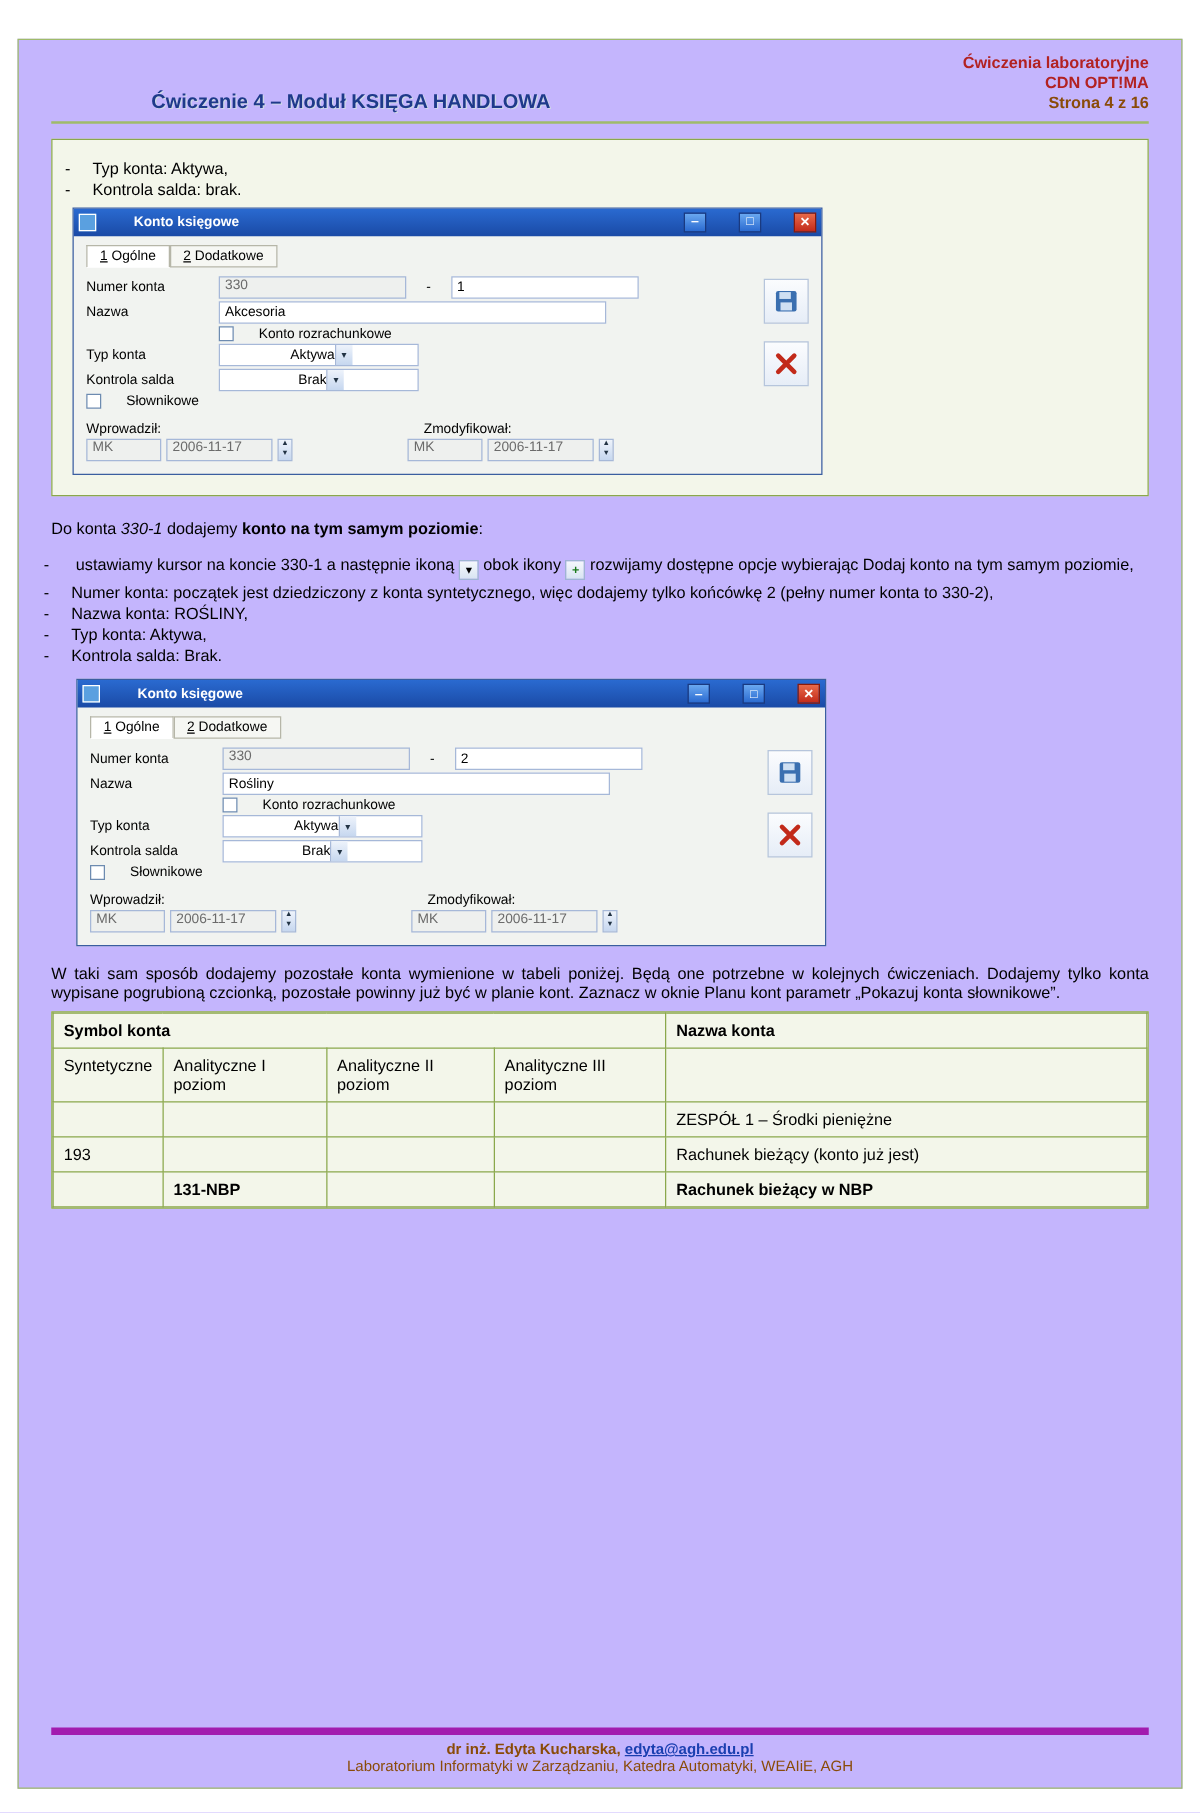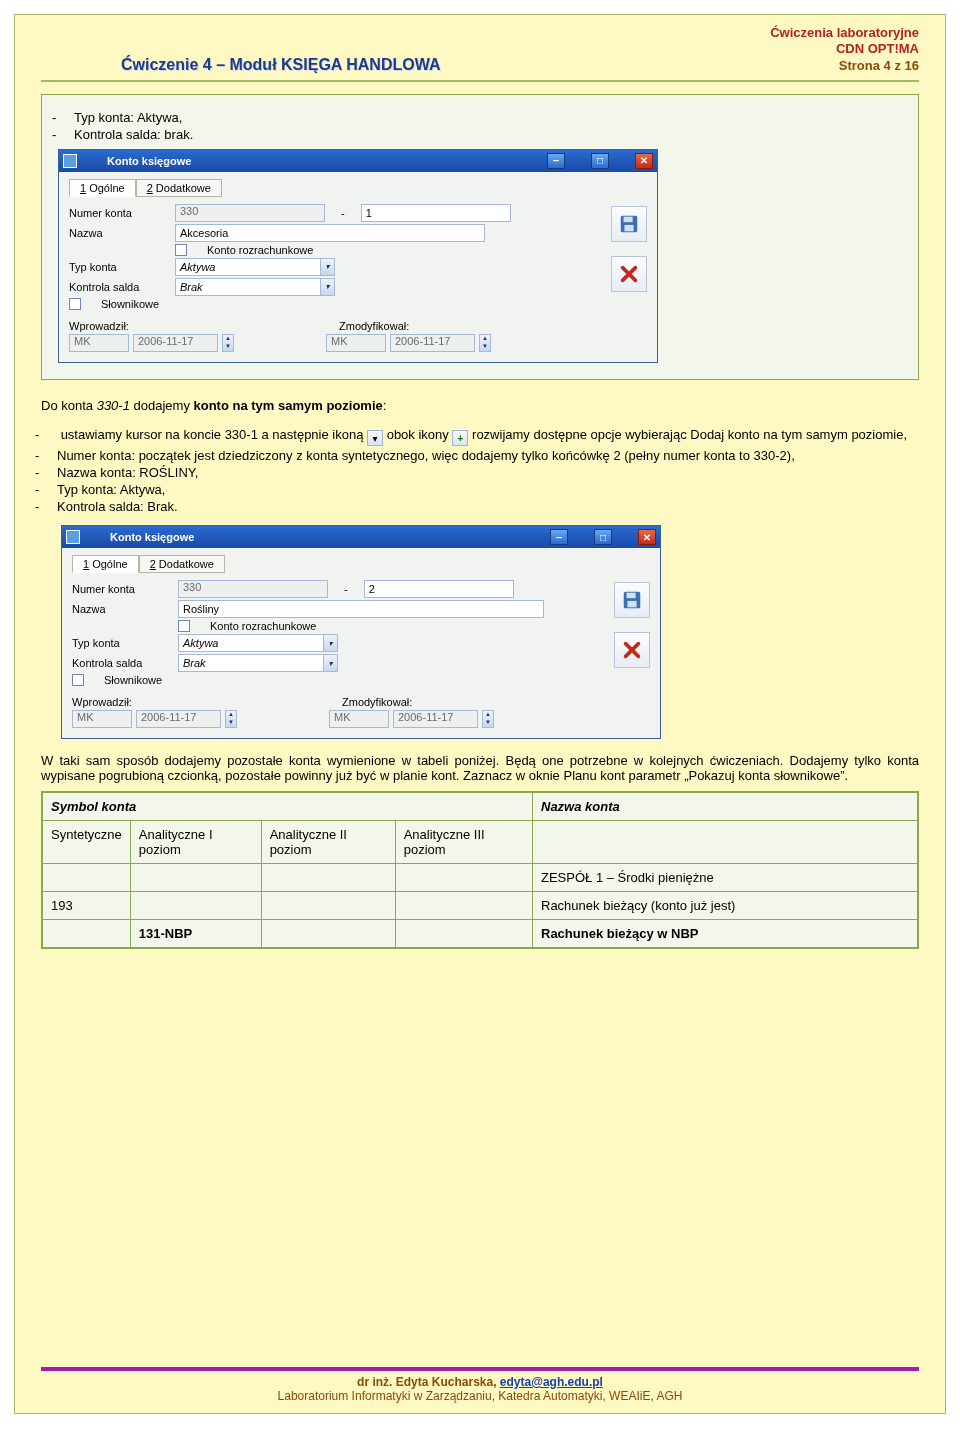--- a/index.html
+++ b/index.html
@@ -14,10 +14,11 @@
   }
   .page {
     border: 1px solid #9fbb6a;
-    background: #fef9c3;
+    background: #c4b5fd;
     padding: 10px 26px 18px 26px;
     min-height: 1400px;
     position: relative;
+    margin-top: 17px;
   }
   .hdr-right {
     text-align: right;

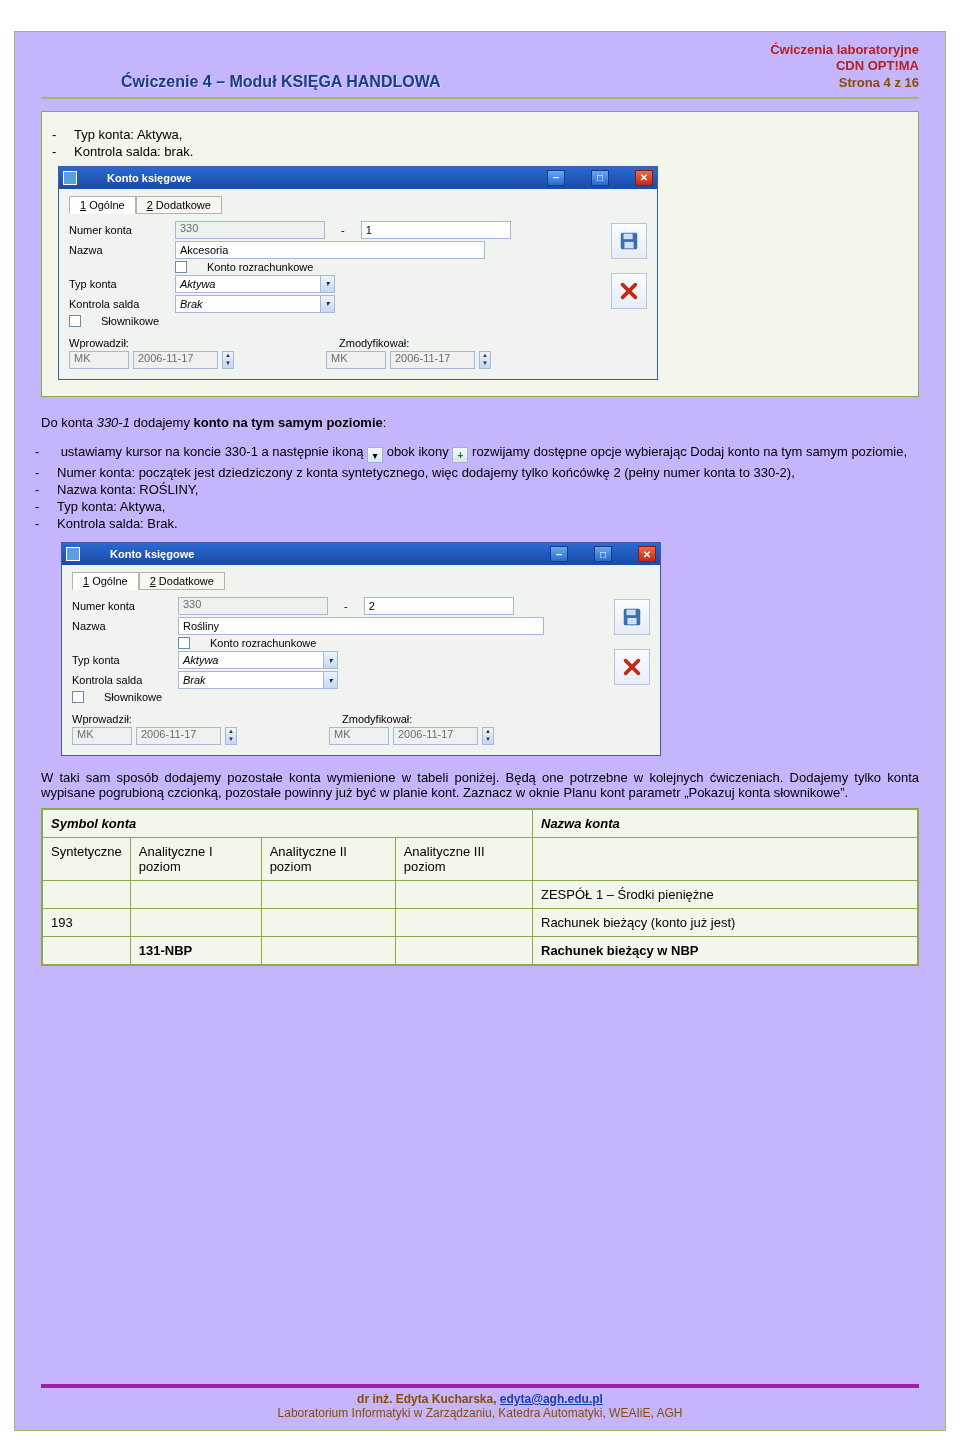--- a/index.html
+++ b/index.html
@@ -119,9 +119,8 @@
   }
   .ro { background: #eef0ee; color: #6b6b6b; }
   .dd {
-    display: flex; align-items: center; justify-content: space-between;
+    display: flex; align-items: center; justify-content: center;
     padding-right: 0;
-    font-style: italic;
   }
   .dd .arr {
     width: 14px; height: 16px;

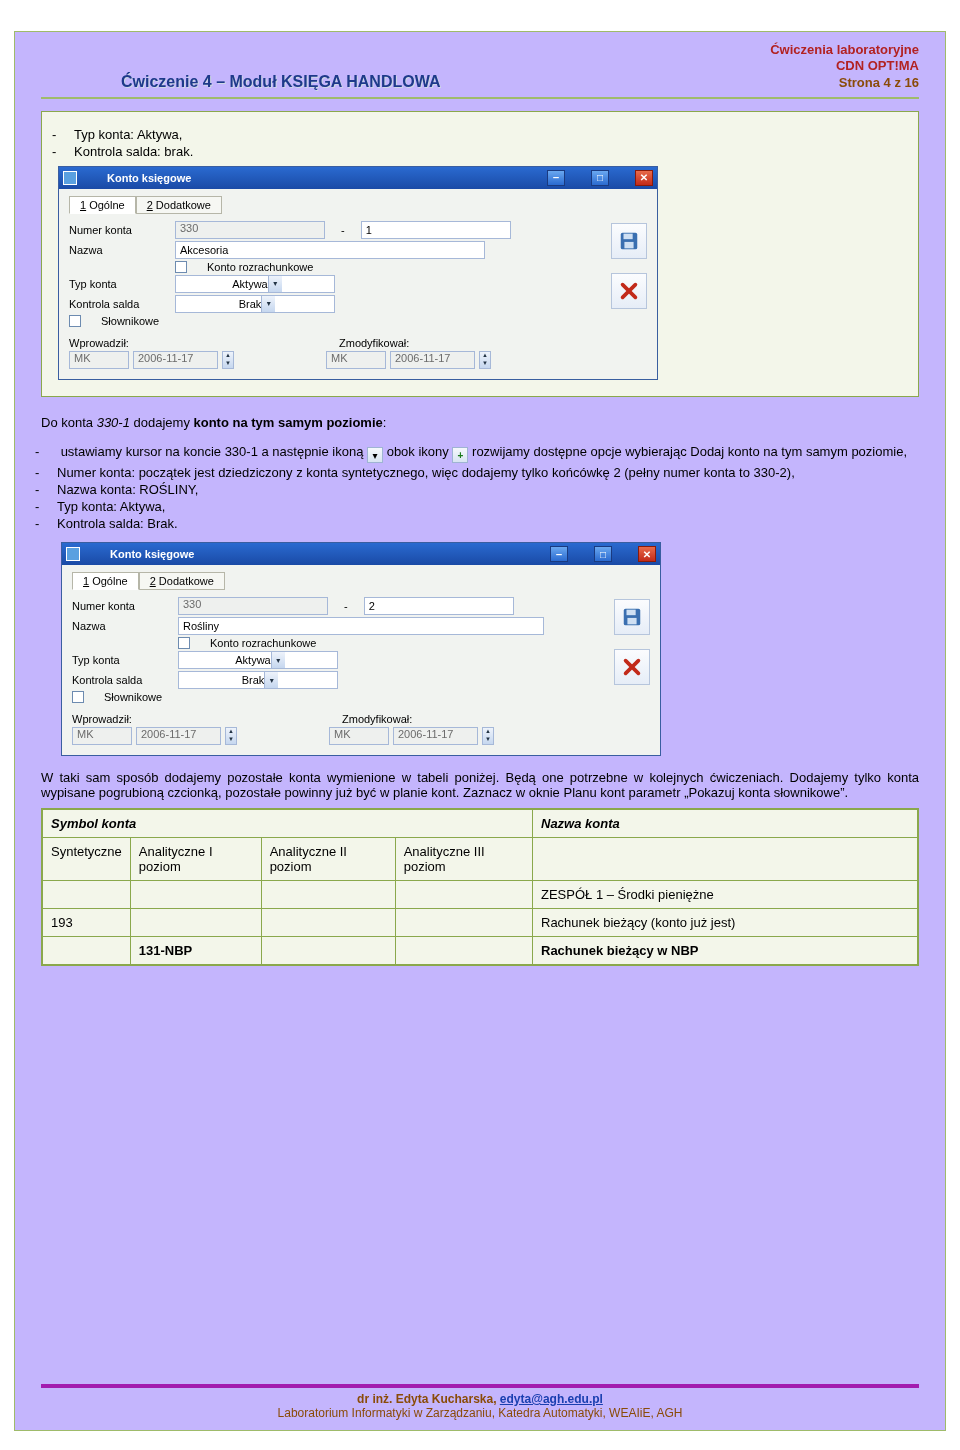--- a/index.html
+++ b/index.html
@@ -344,7 +344,7 @@
       </div>
       <div class="form-row">
         <span class="lbl">Nazwa</span>
-        <input class="tx" style="width: 366px;" value="Rośliny">
+        <input class="tx" style="width: 310px;" value="Rośliny">
       </div>
       <div class="form-row">
         <span class="lbl"></span>

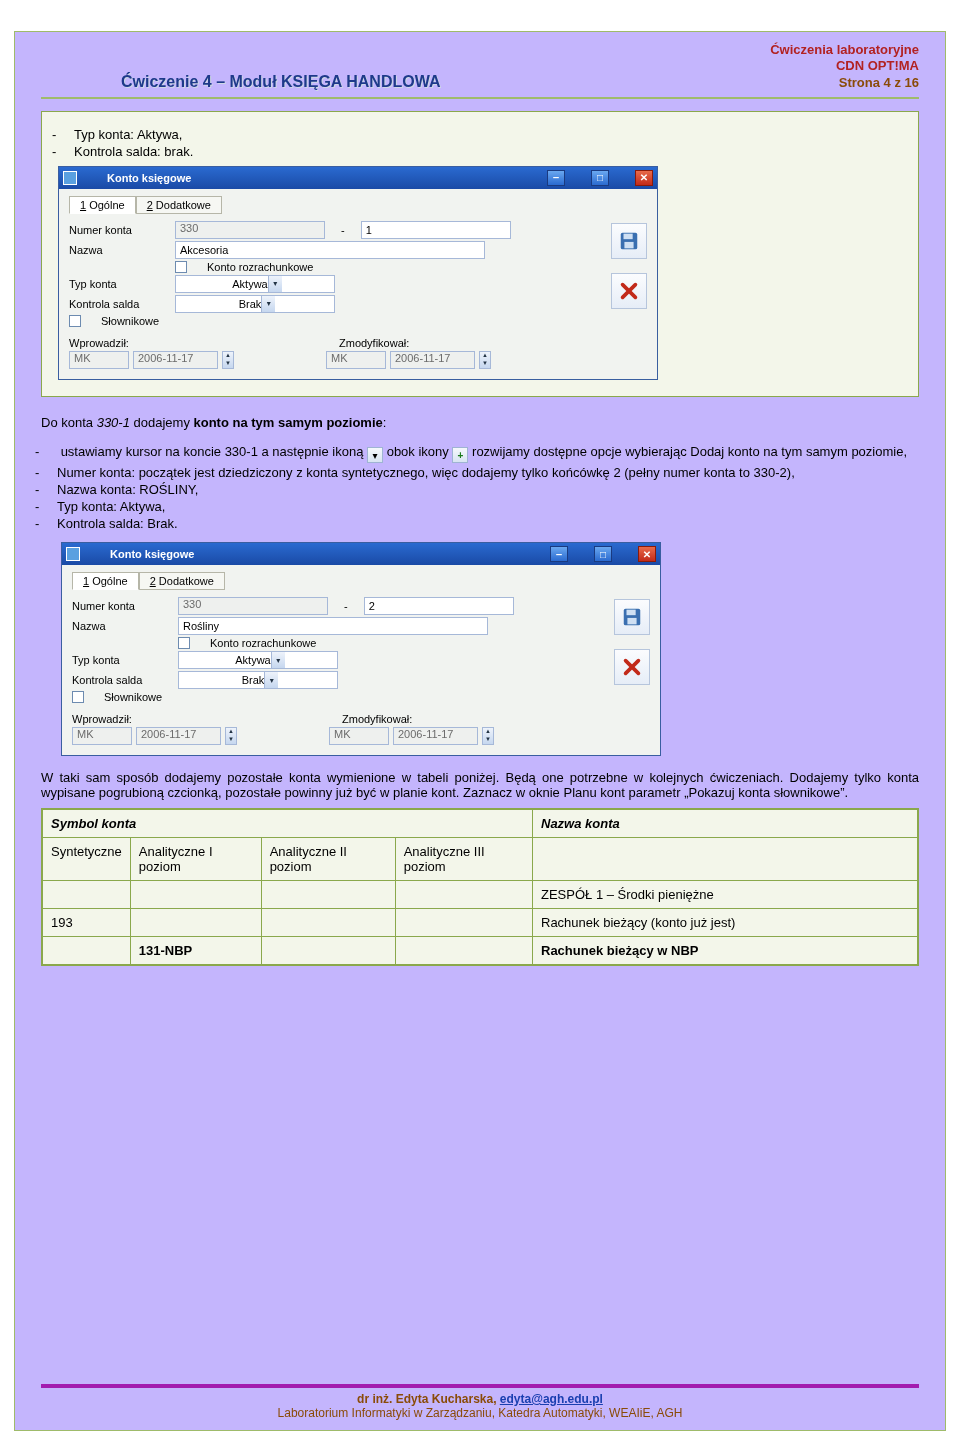--- a/index.html
+++ b/index.html
@@ -177,7 +177,6 @@
   table.k th {
     background: #f3f6ea;
     font-weight: 700;
-    font-style: italic;
   }
   .bold { font-weight: 700; }
   .right-col { width: 44%; }

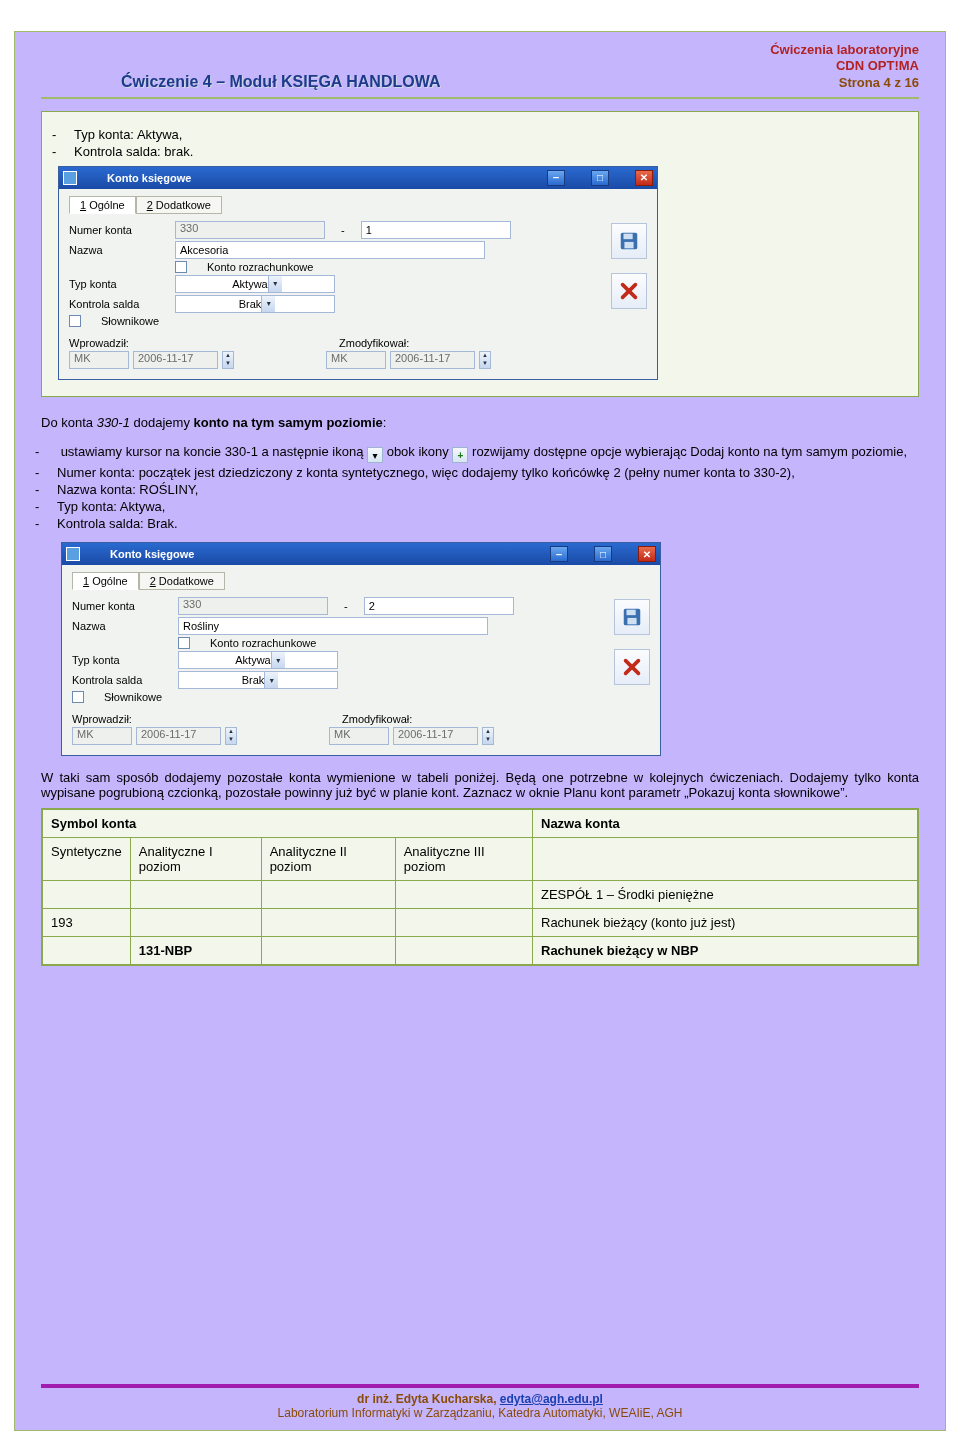--- a/index.html
+++ b/index.html
@@ -185,7 +185,7 @@
     position: absolute;
     left: 26px; right: 26px; bottom: 10px;
     text-align: center;
-    border-top: 4px solid #a21caf;
+    border-top: 6px solid #a21caf;
     padding-top: 4px;
     font-size: 12px;
     color: #8a4b08;

